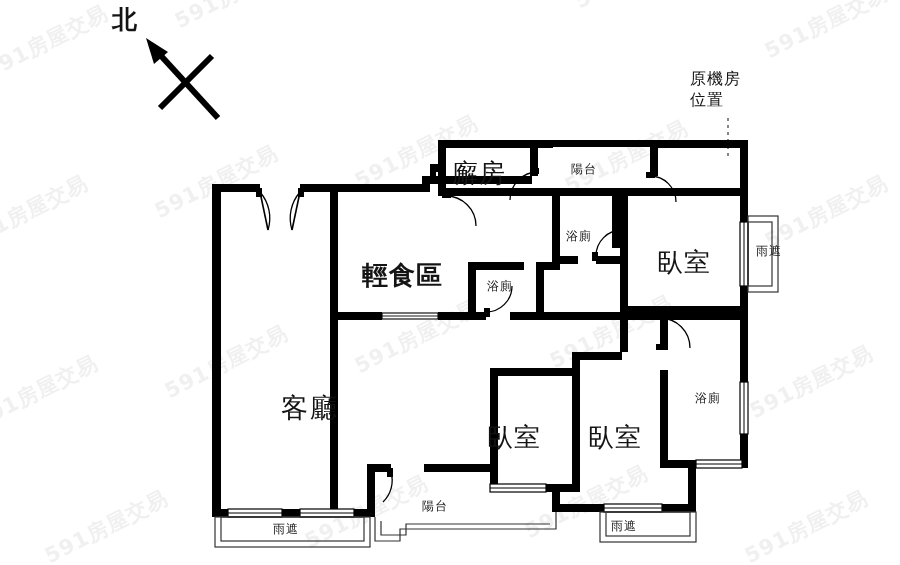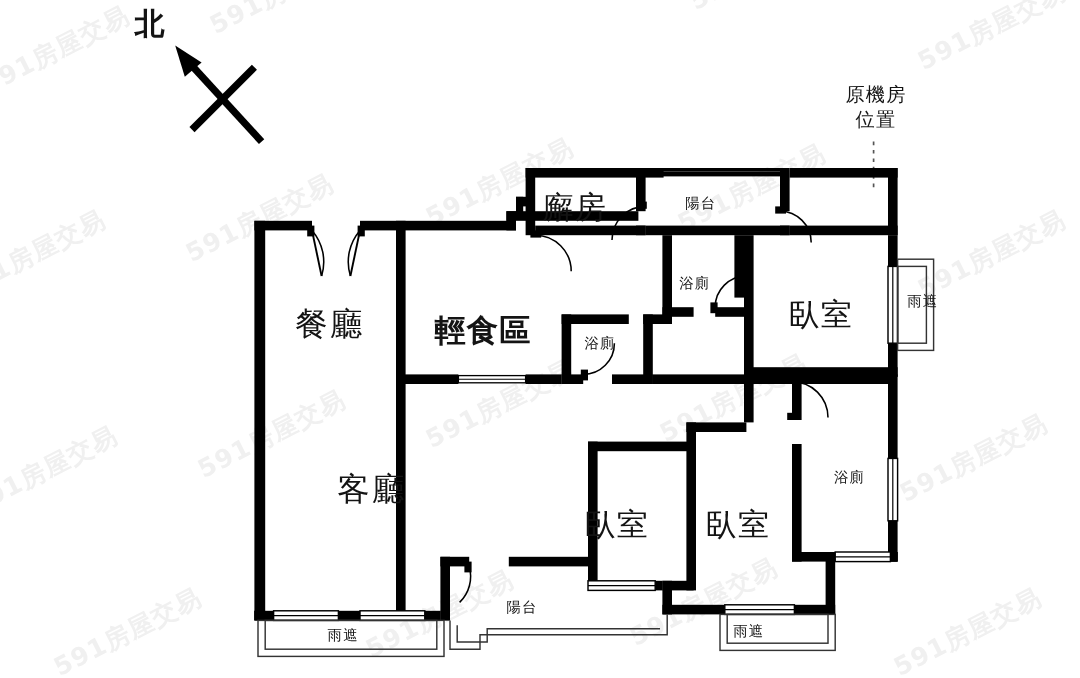--- a/index.html
+++ b/index.html
@@ -18,7 +18,7 @@
   .lbl-lg{font-size:26px;letter-spacing:1px;}
   .lbl-md{font-size:12px;letter-spacing:1px;}
   .lbl-north{font-size:25px;font-weight:bold;}
-  .lbl-note{font-size:16px;line-height:21px;text-align:center;letter-spacing:1px;}
+  .lbl-note{font-size:16px;line-height:21px;letter-spacing:1px;}
 </style>
 </head>
 <body>

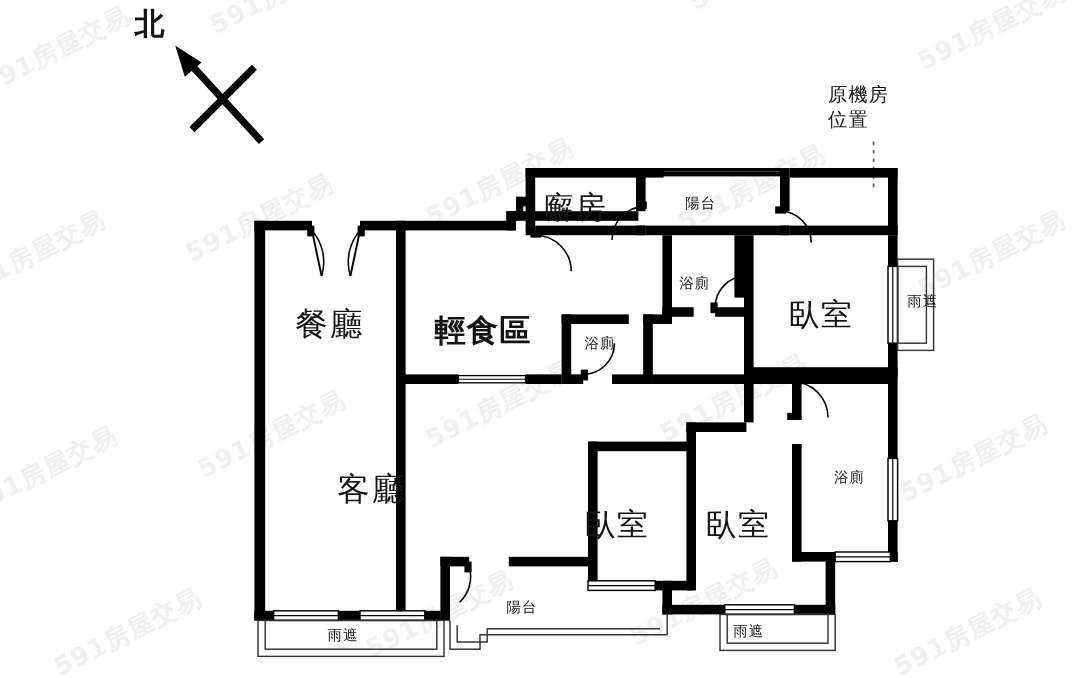--- a/index.html
+++ b/index.html
@@ -238,7 +238,6 @@
     <div>位置</div>
   </div>
 
-  <div class="lbl lbl-xl" style="left:246px; top:252px;">餐廳</div>
   <div class="lbl lbl-xl" style="left:240px; top:390px;margin-left:41px;">客廳</div>
   <div class="lbl lbl-lg" style="left:362px; top:258px;font-weight:bold;">輕食區</div>
   <div class="lbl lbl-lg" style="left:452px; top:156px;">廨房</div>

